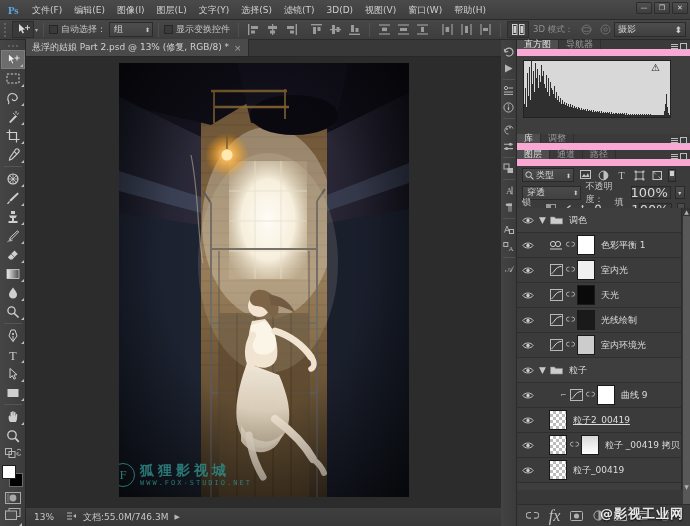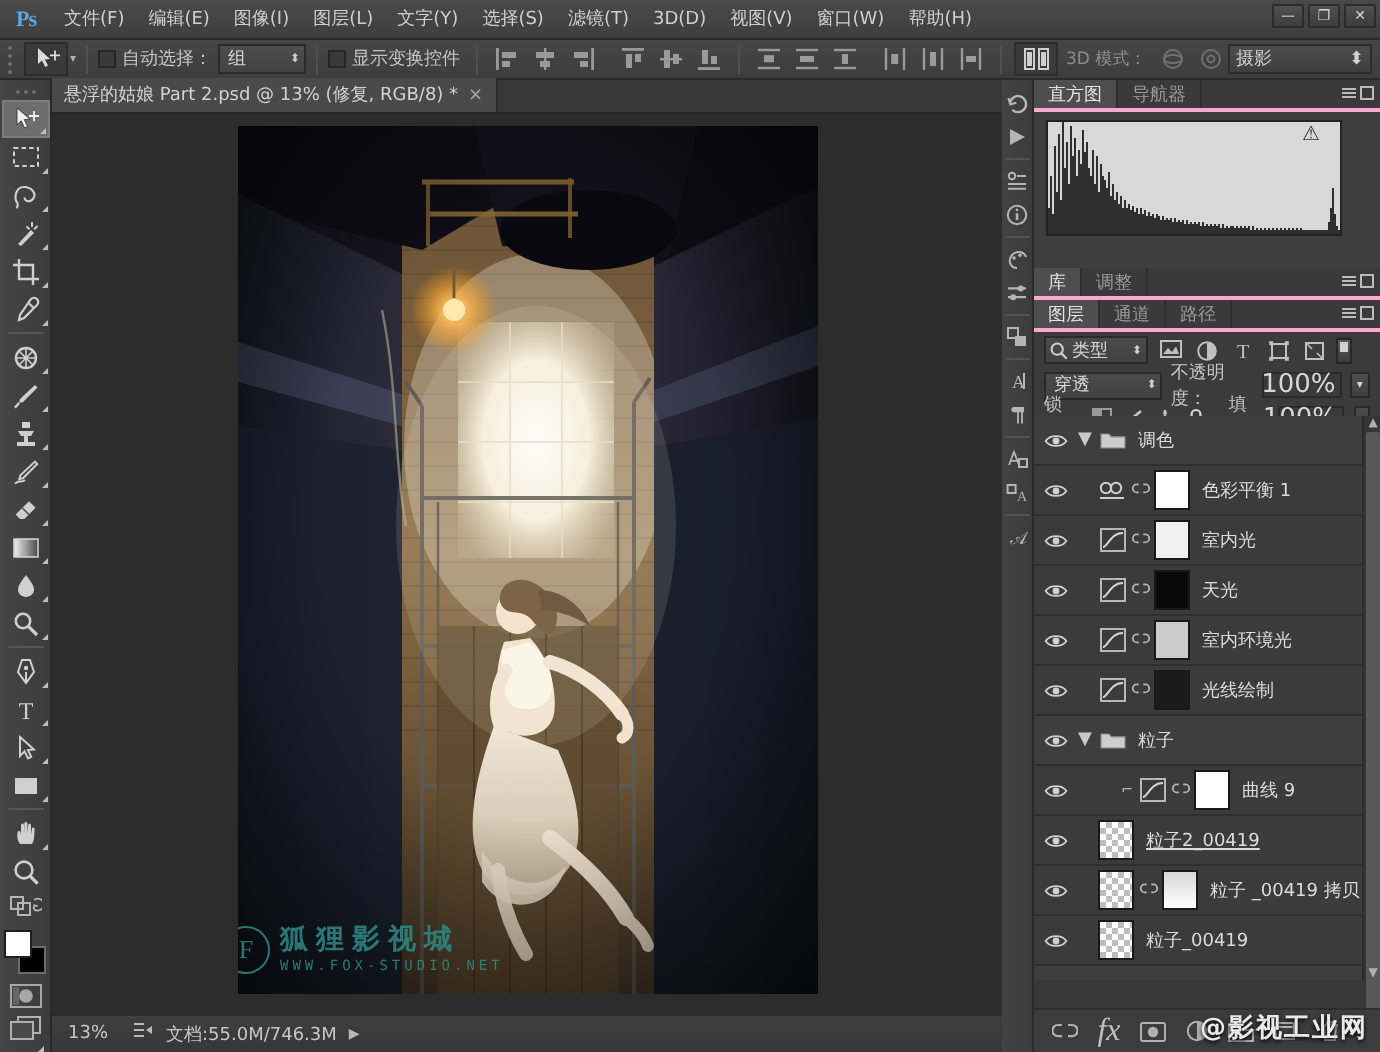--- a/index.html
+++ b/index.html
@@ -139,7 +139,7 @@
   .panels { position:absolute; left:517px; top:40px; width:173px; height:486px; background:#383838;}
   .panel-tabs {
     height:16px; background:#3a3a3a; display:flex; align-items:stretch;
-    border-bottom:2px solid #f9a8d4; position:relative;
+    border-bottom:7px solid #f9a8d4; position:relative;
   }
   .ptab {
     padding:0 7px; display:flex;align-items:center; font-size:9px; color:#9a9a9a;

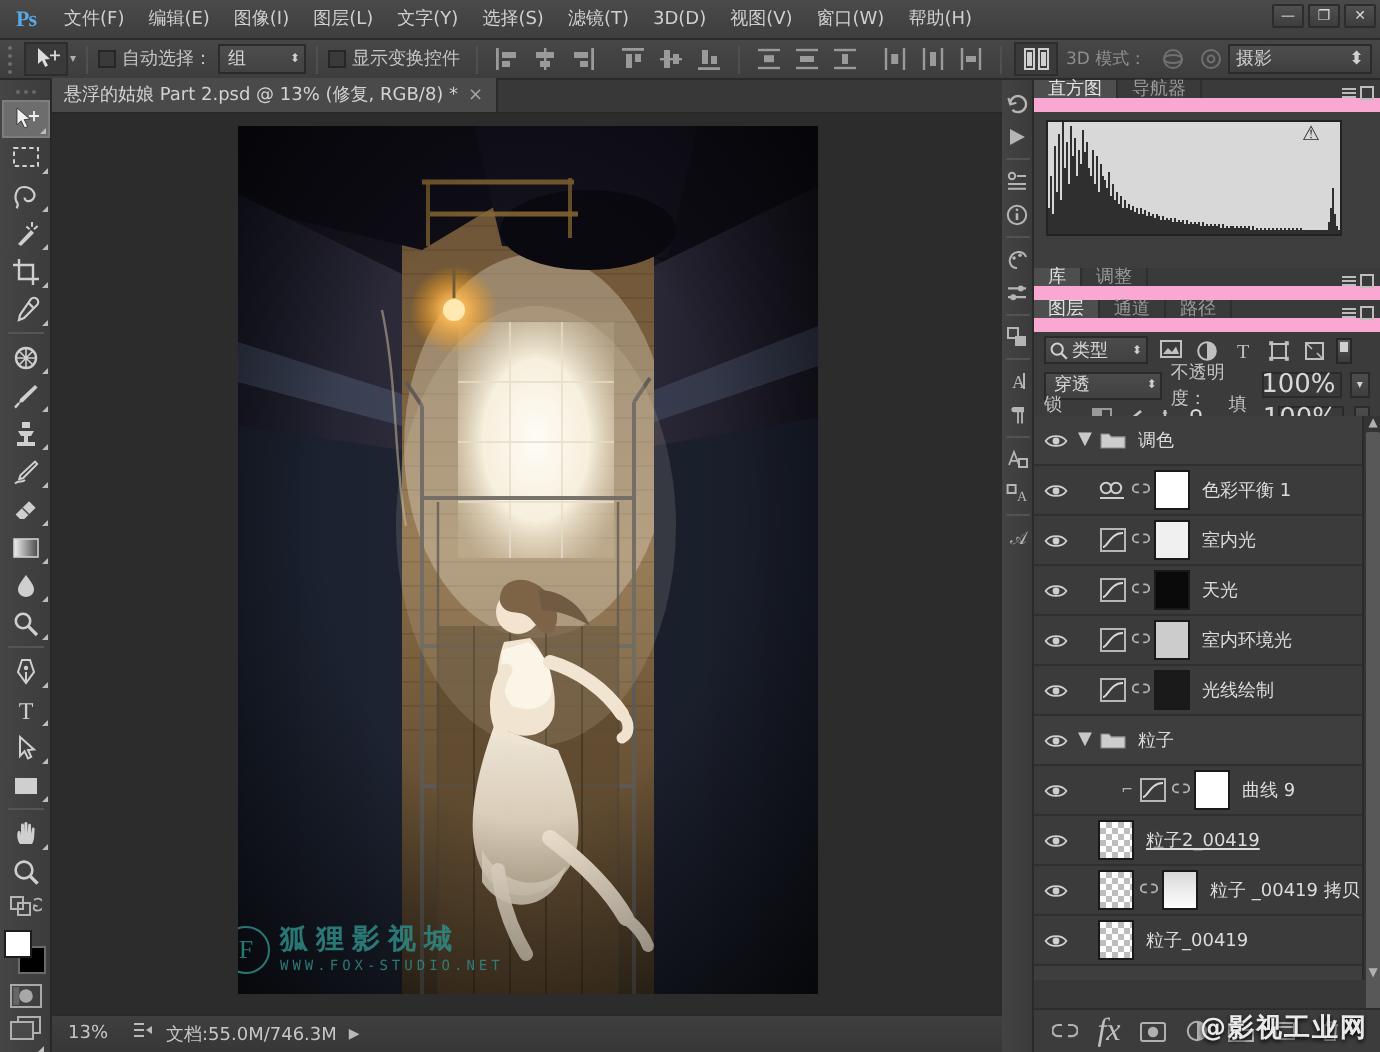--- a/index.html
+++ b/index.html
@@ -1213,8 +1213,8 @@
               <path d="M3.4,1.2 H2.4 a2,2 0 0 0 0,4 h1 M5.6,1.2 h1 a2,2 0 0 1 0,4 h-1" fill="none" stroke="#b5b5b5" stroke-width="0.9"></path>
             </svg>
           </span>
-          <span class="thumb mask" style="background:#cccccc"></span>
-          <span class="lname">室内环境光</span>
+          <span class="thumb mask" style="background:#1a1a1a"></span>
+          <span class="lname">光线绘制</span>
         </div>
         <div class="layer-row">
           <span class="eye">
@@ -1235,8 +1235,8 @@
               <path d="M3.4,1.2 H2.4 a2,2 0 0 0 0,4 h1 M5.6,1.2 h1 a2,2 0 0 1 0,4 h-1" fill="none" stroke="#b5b5b5" stroke-width="0.9"></path>
             </svg>
           </span>
-          <span class="thumb mask" style="background:#1a1a1a"></span>
-          <span class="lname">光线绘制</span>
+          <span class="thumb mask" style="background:#cccccc"></span>
+          <span class="lname">室内环境光</span>
         </div>
         <div class="layer-row group">
           <span class="eye">

